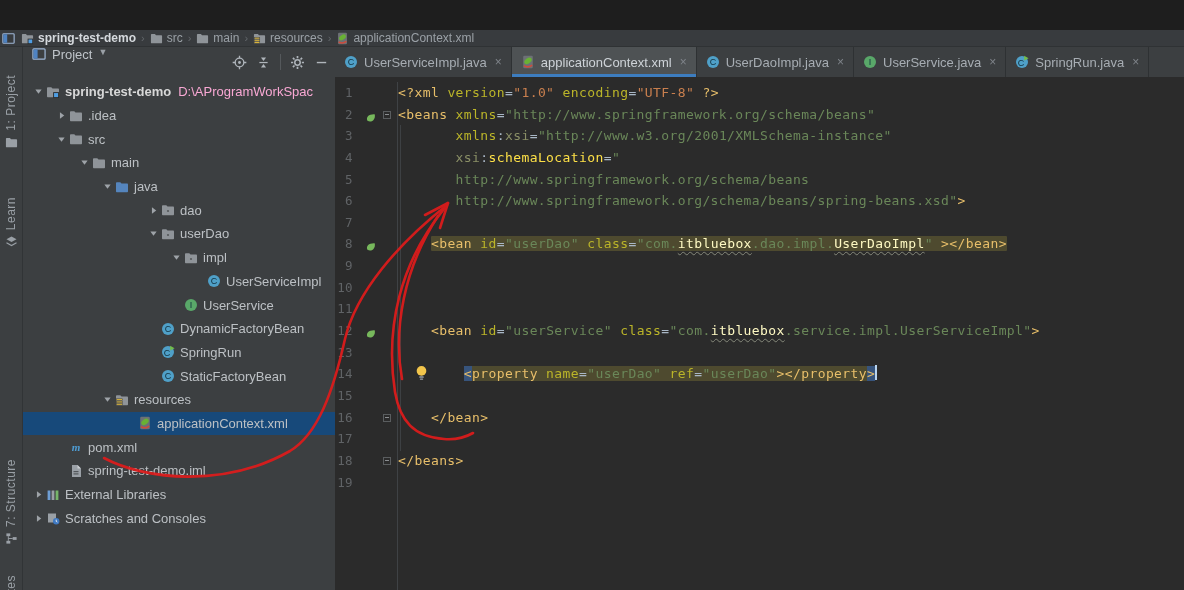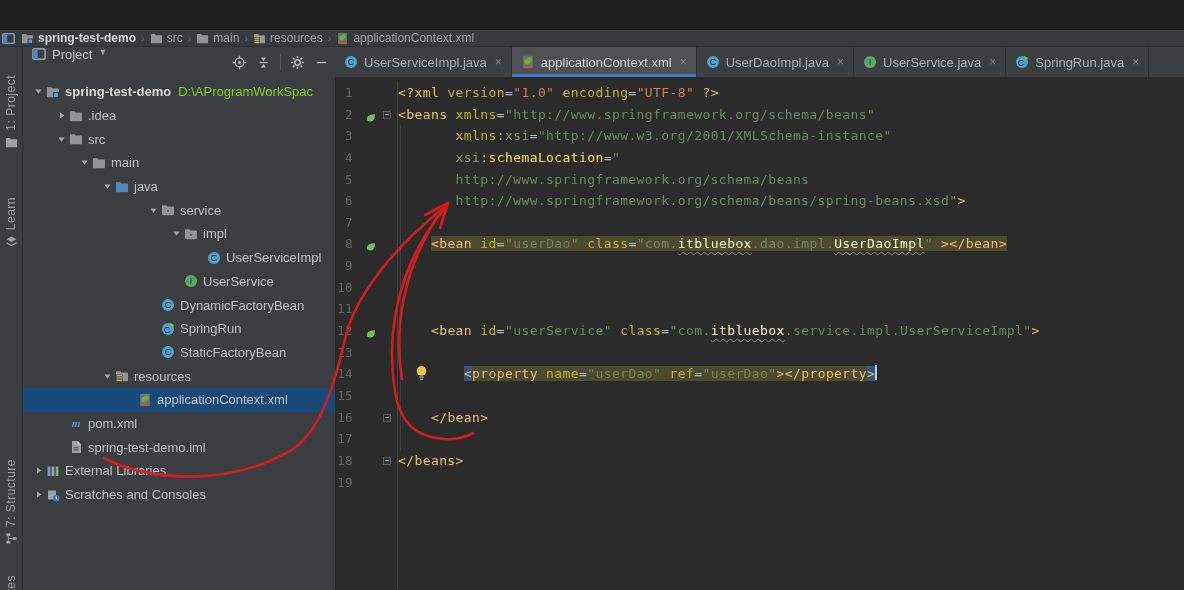--- a/index.html
+++ b/index.html
@@ -38,7 +38,7 @@
   .tree-row .ic{margin-right:5px;}
   .tree-row.selected{background:#17497a;}
   .tree-row.excluded{background:#4a4430;}
-  .tree-row .tpath{color:#84cc16;margin-left:7px;}
+  .tree-row .tpath{color:#f9a8d4;margin-left:7px;}
   .tree-row.root .tlabel{color:#d8d8d8;font-weight:bold;}
 
   

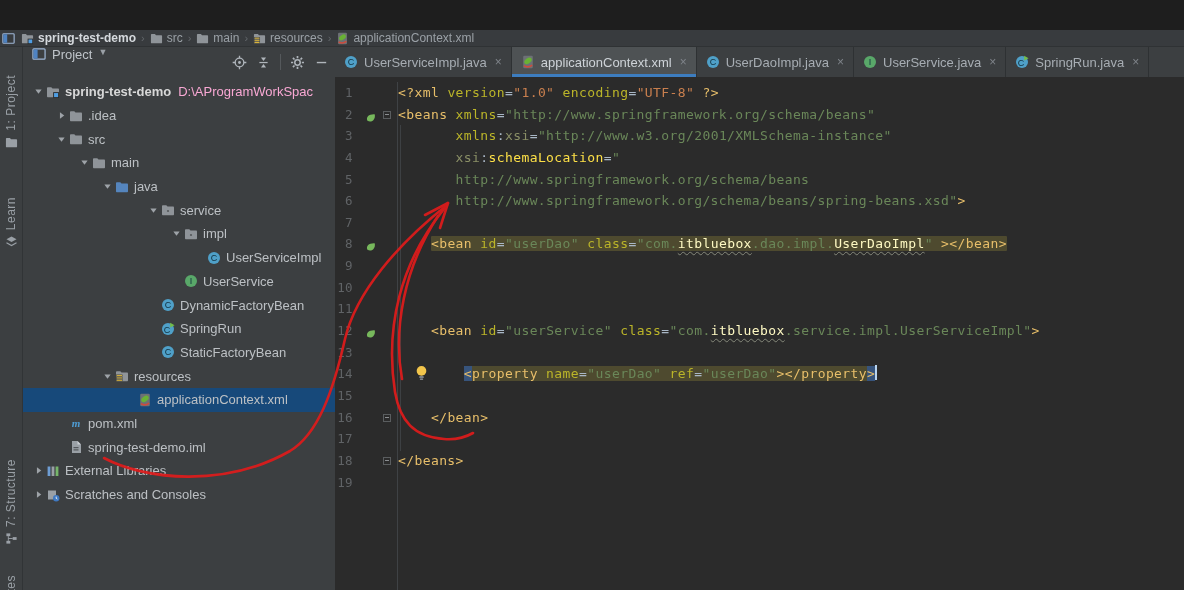--- a/index.html
+++ b/index.html
@@ -285,6 +285,20 @@
         <div class="tree-row   " style="padding-left:123px">
           <span class="arrow">
             <svg viewBox="0 0 14 14">
+              <polygon points="5,3 10.5,7 5,11" fill="#9ea3a8"></polygon>
+            </svg>
+          </span>
+          <span class="ic ">
+            <svg viewBox="0 0 14 14">
+              <path d="M1 3.2C1 2.6 1.5 2.2 2 2.2h3.3l1.2 1.4H12c.6 0 1 .5 1 1v6.6c0 .6-.4 1-1 1H2c-.5 0-1-.4-1-1z" fill="#8f9499"></path>
+              <circle cx="7" cy="8" r="1.1" fill="#55585b"></circle>
+            </svg>
+          </span>
+          <span class="tlabel">dao</span>
+        </div>
+        <div class="tree-row   " style="padding-left:123px">
+          <span class="arrow">
+            <svg viewBox="0 0 14 14">
               <polygon points="3,4.5 11,4.5 7,10" fill="#9ea3a8"></polygon>
             </svg>
           </span>

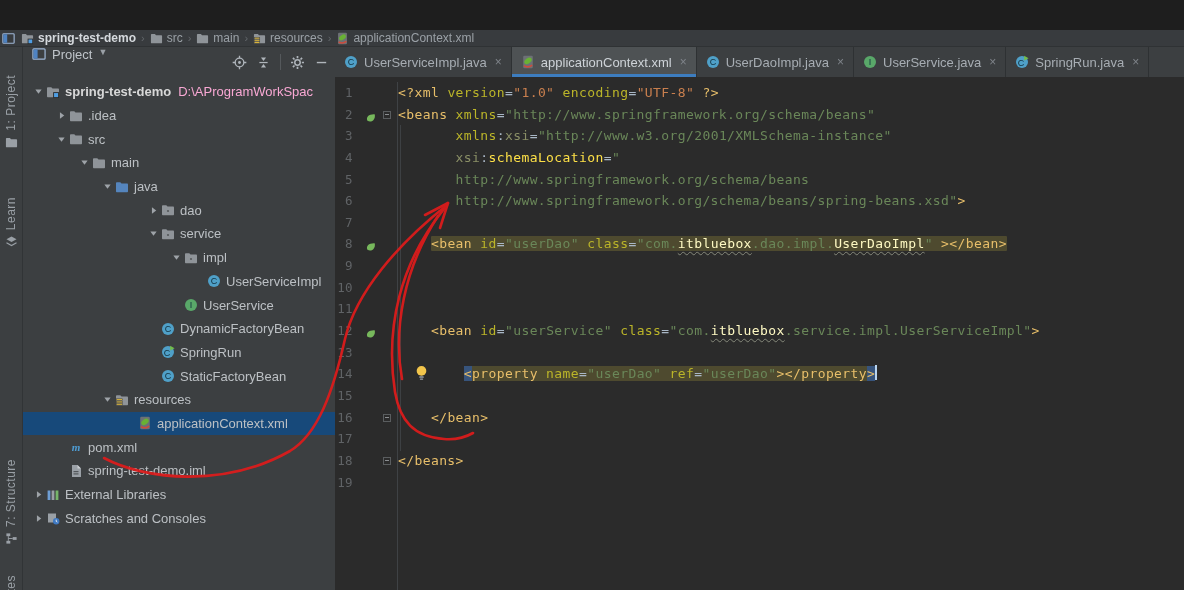--- a/index.html
+++ b/index.html
@@ -308,7 +308,7 @@
               <circle cx="7" cy="8" r="1.1" fill="#55585b"></circle>
             </svg>
           </span>
-          <span class="tlabel">service</span>
+          <span class="tlabel">userDao</span>
         </div>
         <div class="tree-row   " style="padding-left:146px">
           <span class="arrow">

